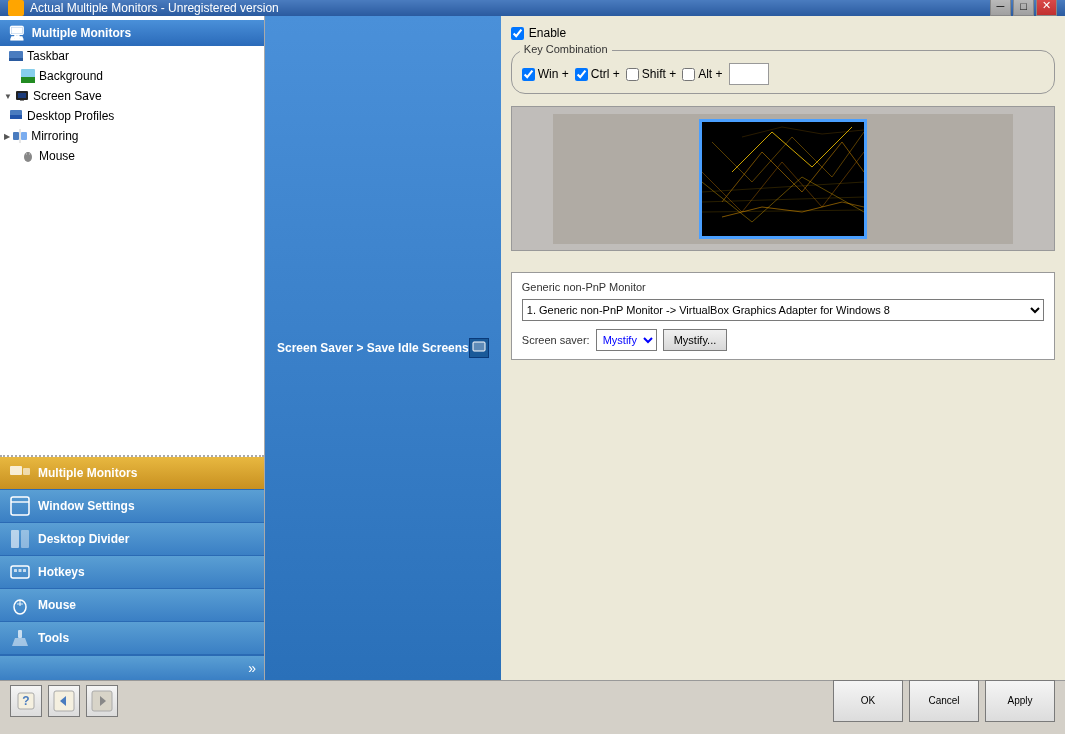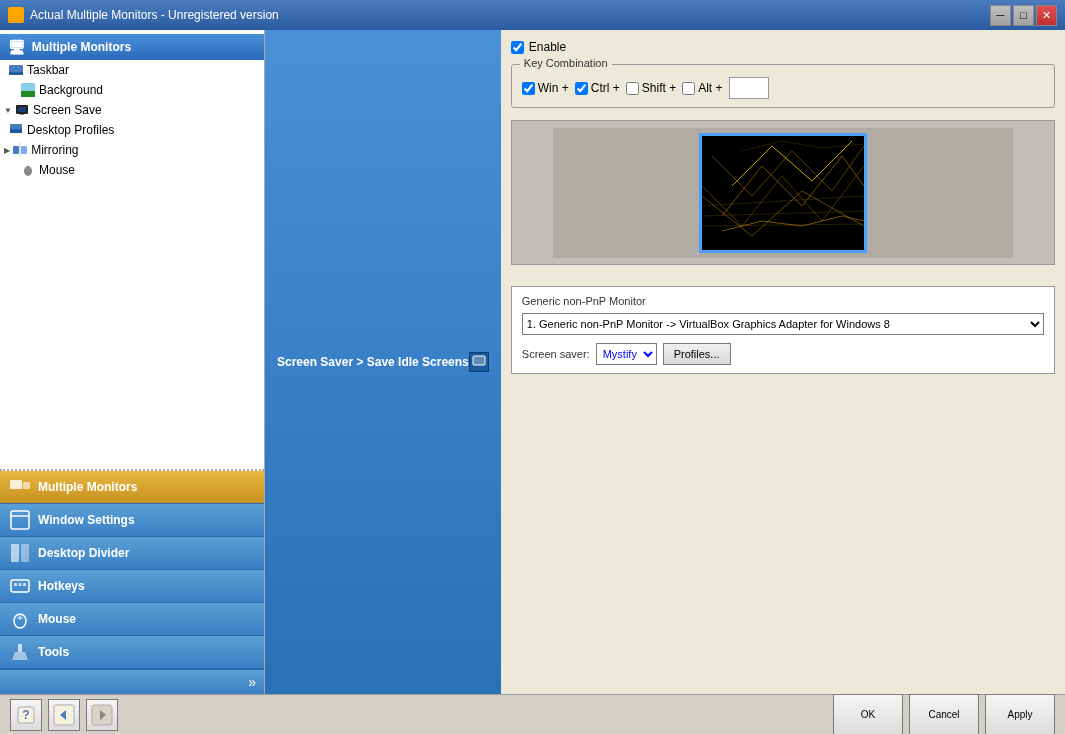--- a/index.html
+++ b/index.html
@@ -7,10 +7,10 @@
 
     
     .title-bar {
-      height: 30px;
+      height: 16px;
       background: linear-gradient(to bottom, #4a7cbf, #2a5a9f);
       display: flex;
-      align-items: center;
+      align-items: flex-end;
       justify-content: space-between;
       padding: 0 8px;
       color: white;

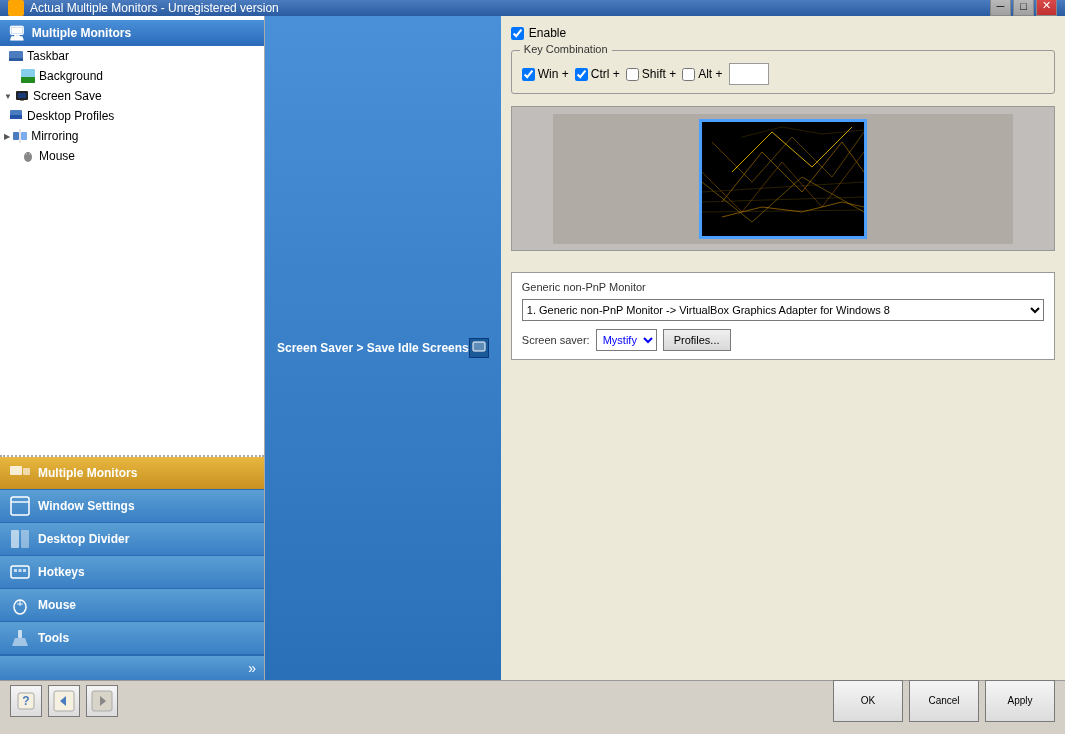--- a/index.html
+++ b/index.html
@@ -133,7 +133,7 @@
     
     .group-box {
       border: 1px solid #999;
-      border-radius: 3px;
+      border-radius: 14px;
       padding: 8px 10px;
       margin-bottom: 12px;
       position: relative;

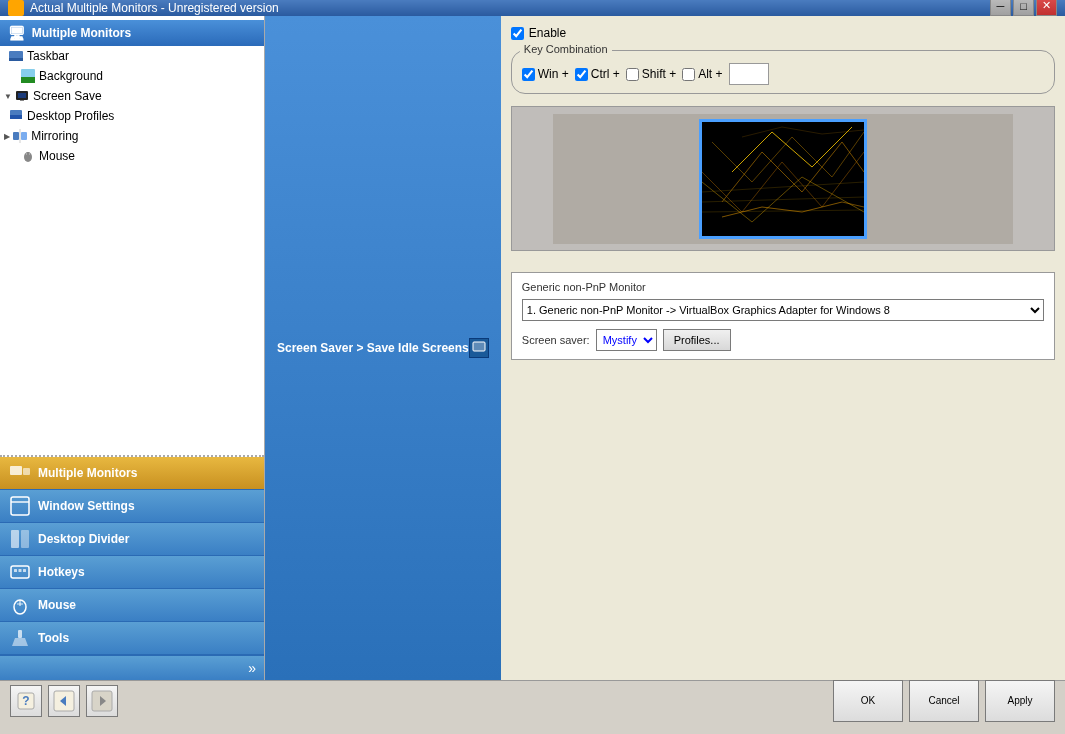--- a/index.html
+++ b/index.html
@@ -492,7 +492,7 @@
           <select class="screen-saver-select">
             <option value="Mystify">Mystify</option>
           </select>
-          <button class="settings-btn">Profiles...</button>
+          <button class="settings-btn">Mystify...</button>
         </div>
       </div>
     </div>

